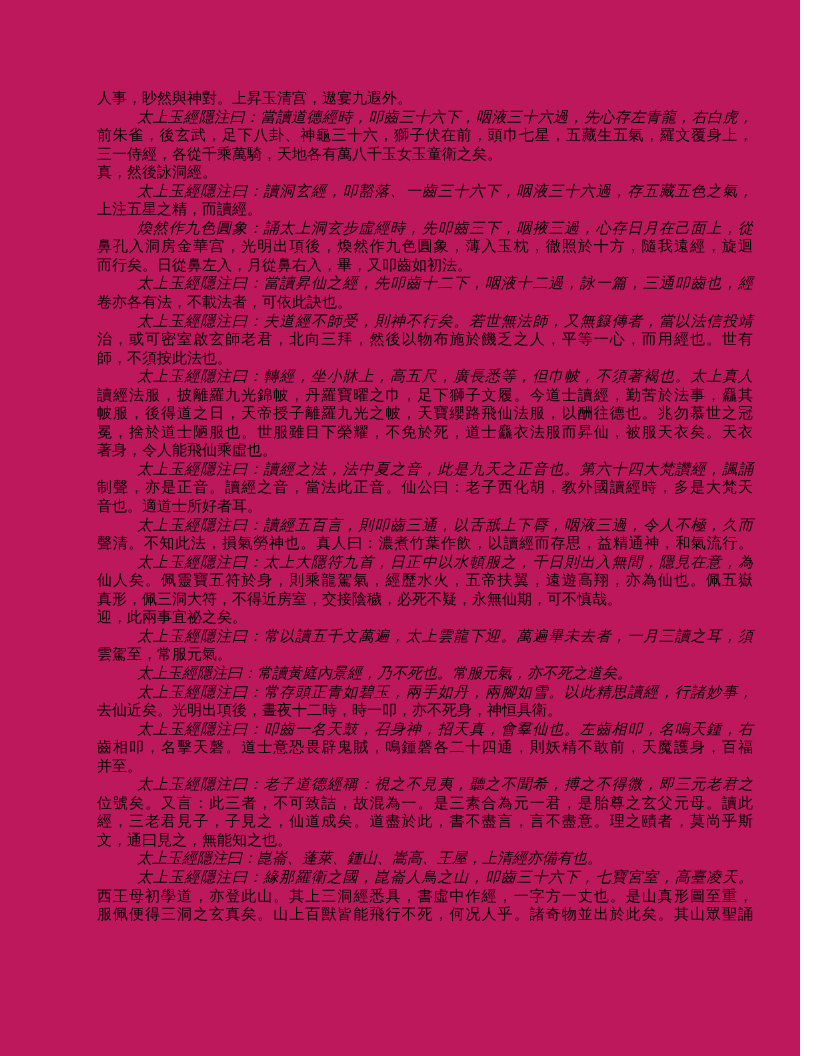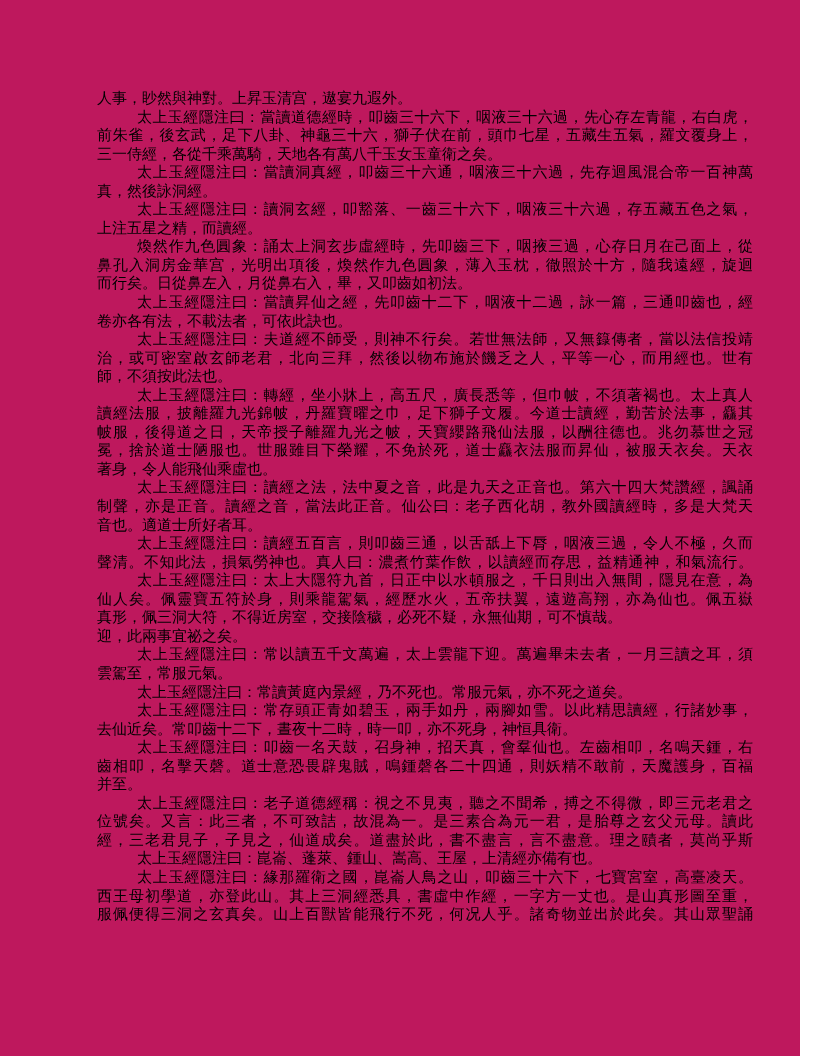--- a/index.html
+++ b/index.html
@@ -32,6 +32,7 @@
   }
   .line.indent {
     padding-left: 40px;
+    font-style: italic;
   }
   .line.last {
     text-align-last: left;

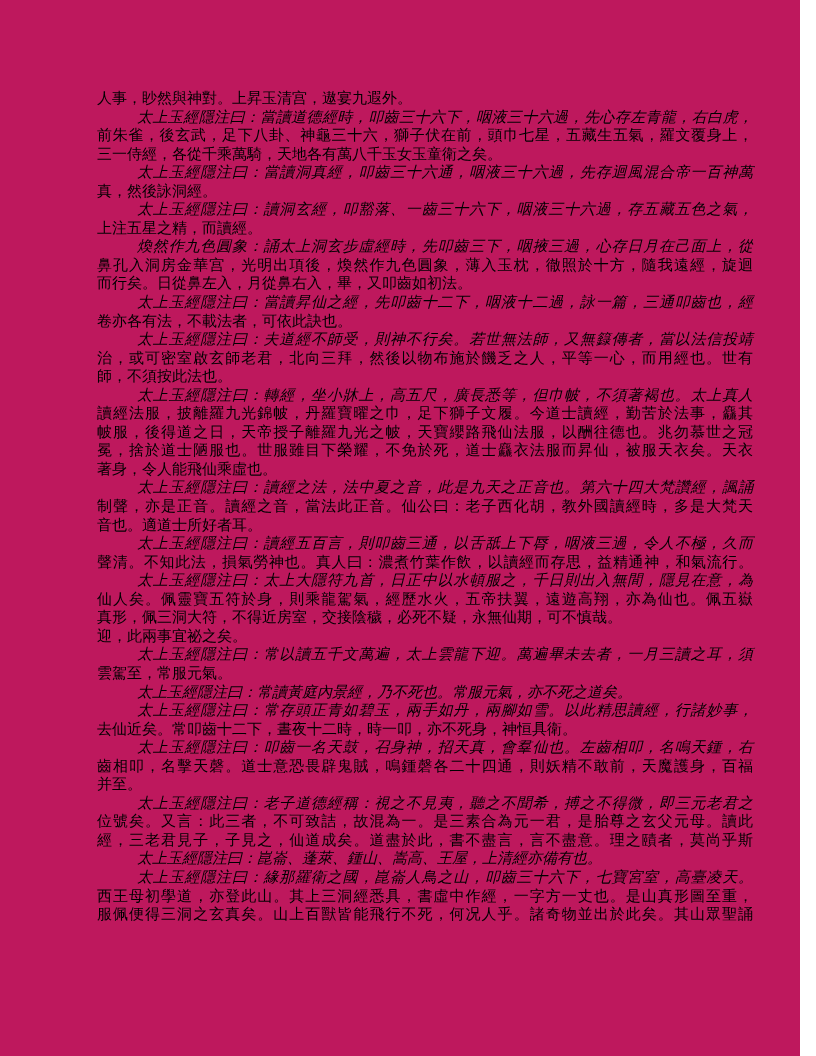--- a/index.html
+++ b/index.html
@@ -47,7 +47,6 @@
       <div class="line indent">太上玉經隱注曰：當讀道德經時，叩齒三十六下，咽液三十六過，先心存左青龍，右白虎，</div>
       <div class="line">前朱雀，後玄武，足下八卦、神龜三十六，獅子伏在前，頭巾七星，五藏生五氣，羅文覆身上，</div>
       <div class="line last">三一侍經，各從千乘萬騎，天地各有萬八千玉女玉童衛之矣。</div>
-      <div class="line indent">太上玉經隱注曰：當讀洞真經，叩齒三十六通，咽液三十六過，先存迴風混合帝一百神萬</div>
       <div class="line last">真，然後詠洞經。</div>
       <div class="line indent">太上玉經隱注曰：讀洞玄經，叩豁落、一齒三十六下，咽液三十六過，存五藏五色之氣，</div>
       <div class="line last">上注五星之精，而讀經。</div>

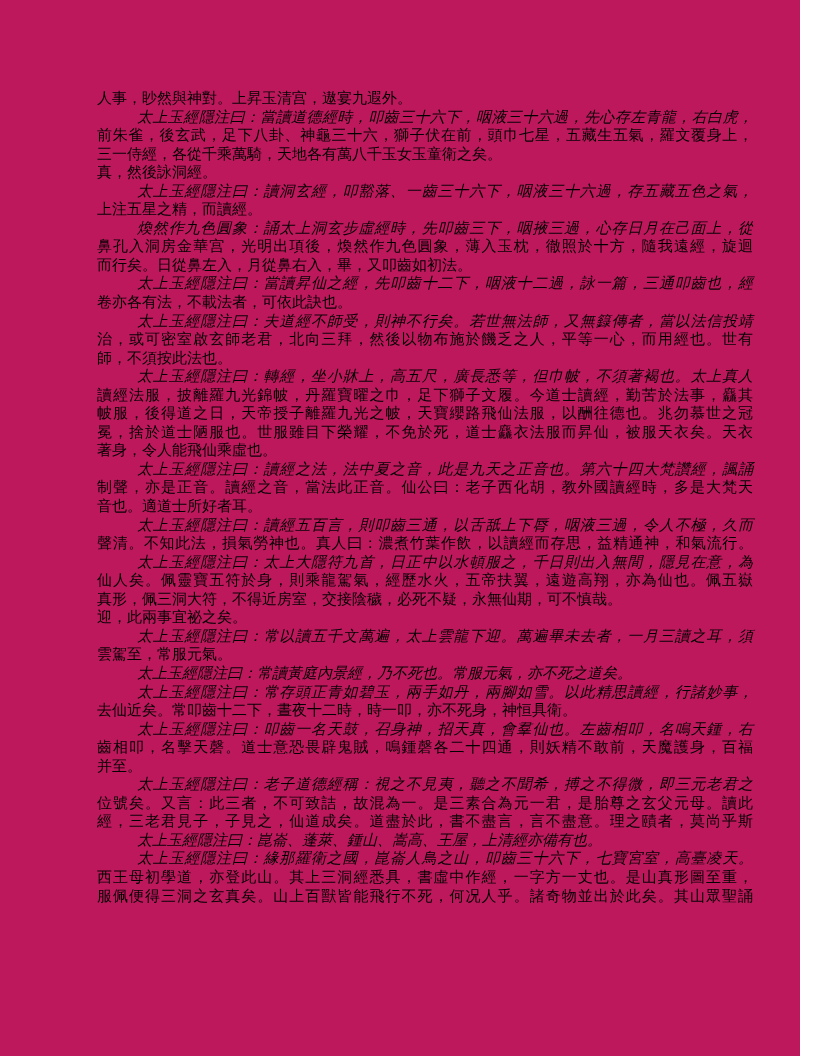--- a/index.html
+++ b/index.html
@@ -76,7 +76,7 @@
       <div class="line last">雲駕至，常服元氣。</div>
       <div class="line indent last">太上玉經隱注曰：常讀黃庭內景經，乃不死也。常服元氣，亦不死之道矣。</div>
       <div class="line indent">太上玉經隱注曰：常存頭正青如碧玉，兩手如丹，兩腳如雪。以此精思讀經，行諸妙事，</div>
-      <div class="line last">去仙近矣。常叩齒十二下，晝夜十二時，時一叩，亦不死身，神恒具衛。</div>
+      <div class="line last">去仙近矣。光明出項後，晝夜十二時，時一叩，亦不死身，神恒具衛。</div>
       <div class="line indent">太上玉經隱注曰：叩齒一名天鼓，召身神，招天真，會羣仙也。左齒相叩，名鳴天鍾，右</div>
       <div class="line">齒相叩，名擊天磬。道士意恐畏辟鬼賊，鳴鍾磬各二十四通，則妖精不敢前，天魔護身，百福</div>
       <div class="line last">并至。</div>

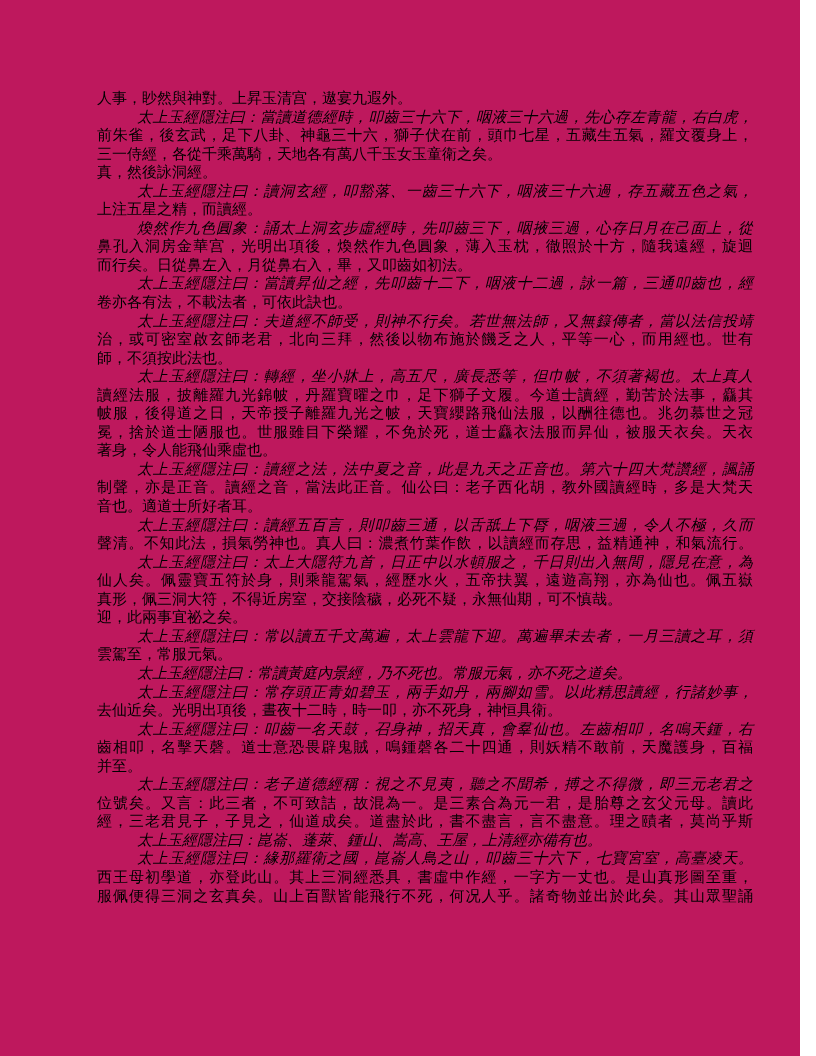--- a/index.html
+++ b/index.html
@@ -83,6 +83,7 @@
       <div class="line indent">太上玉經隱注曰：老子道德經稱：視之不見夷，聽之不聞希，搏之不得微，即三元老君之</div>
       <div class="line">位號矣。又言：此三者，不可致詰，故混為一。是三素合為元一君，是胎尊之玄父元母。讀此</div>
       <div class="line">經，三老君見子，子見之，仙道成矣。道盡於此，書不盡言，言不盡意。理之賾者，莫尚乎斯</div>
+      <div class="line last">文，通曰見之，無能知之也。</div>
       <div class="line indent last">太上玉經隱注曰：崑崙、蓬萊、鍾山、嵩高、王屋，上清經亦備有也。</div>
       <div class="line indent">太上玉經隱注曰：緣那羅衛之國，崑崙人鳥之山，叩齒三十六下，七寶宮室，高臺凌天。</div>
       <div class="line">西王母初學道，亦登此山。其上三洞經悉具，書虛中作經，一字方一丈也。是山真形圖至重，</div>

